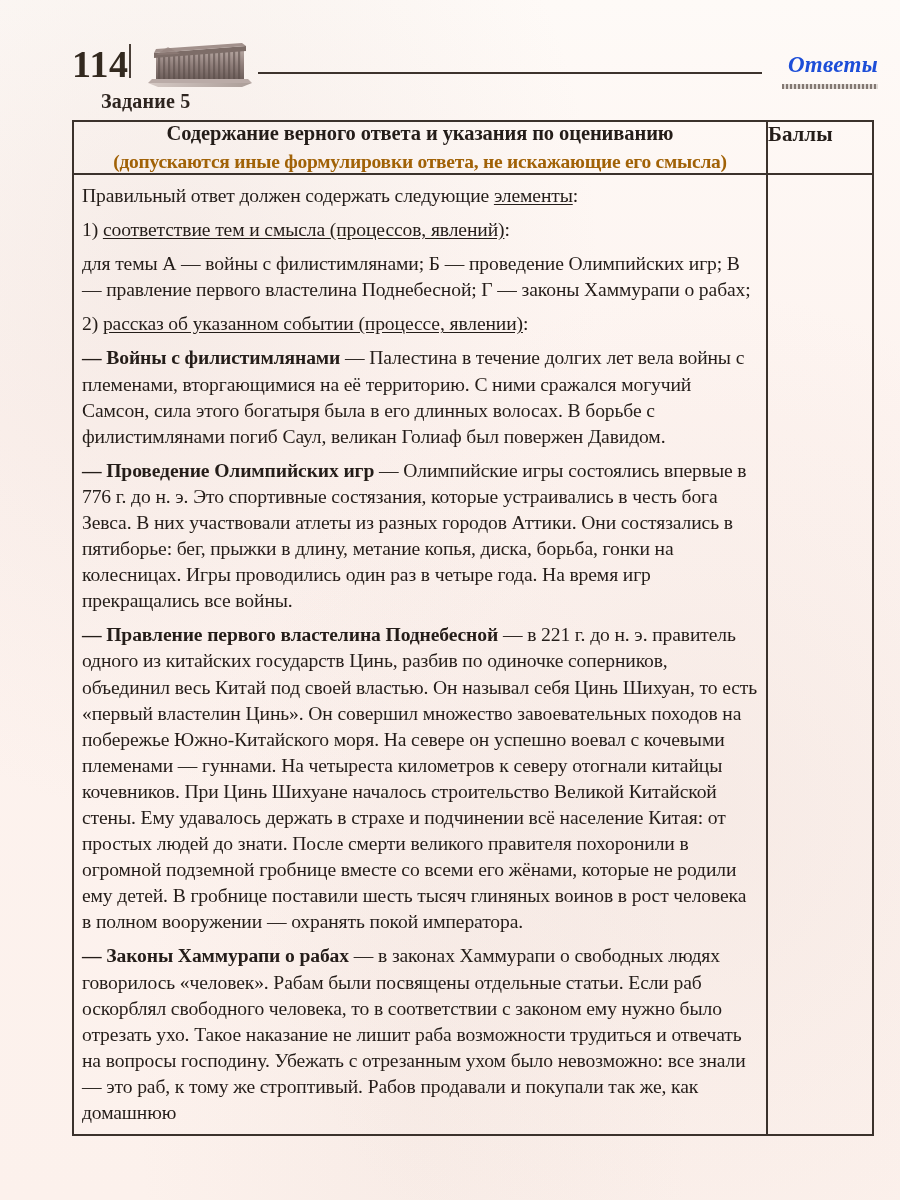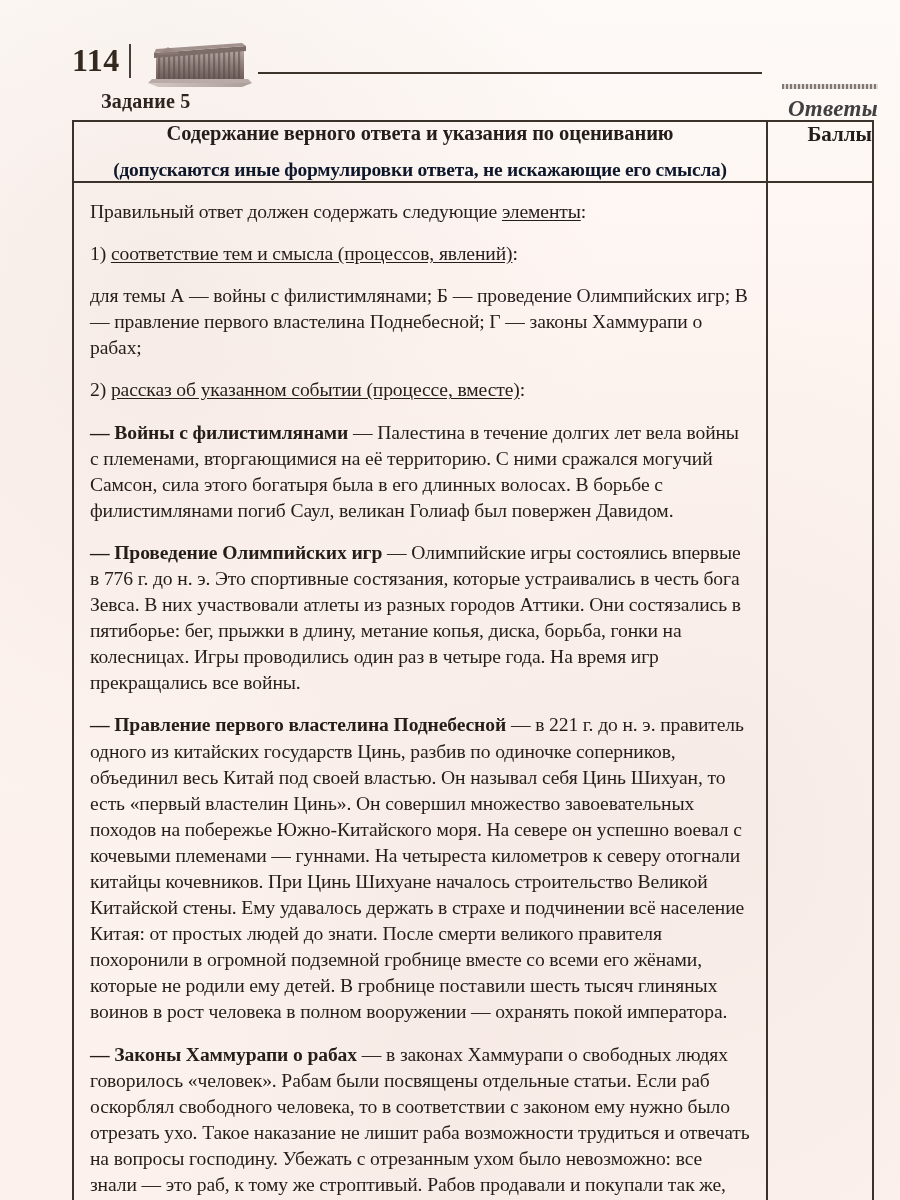--- a/index.html
+++ b/index.html
@@ -47,7 +47,7 @@
     top: 2px;
     font-family: "Liberation Serif", "DejaVu Serif", serif;
     font-weight: bold;
-    font-size: 32px;
+    font-size: 38px;
     letter-spacing: 0.5px;
     color: #33291f;
   }

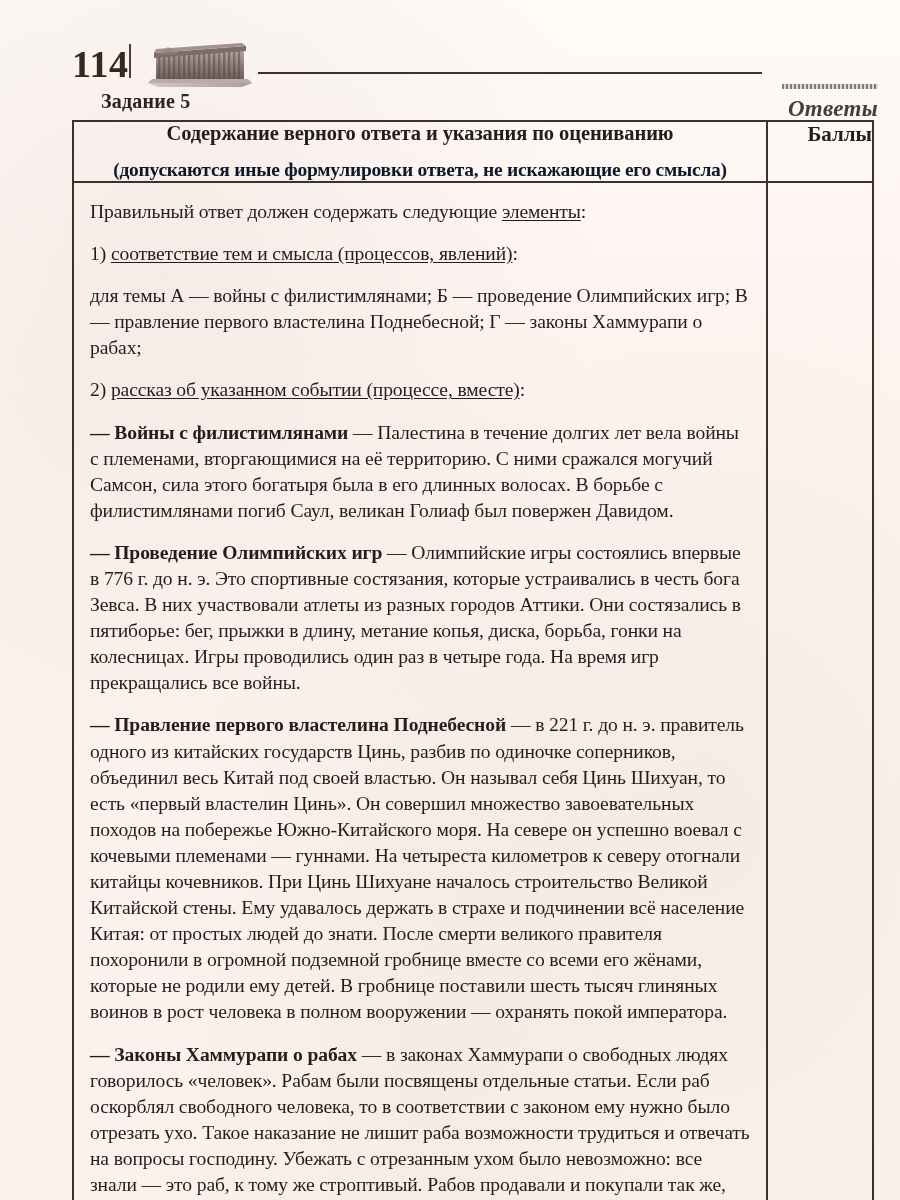--- a/index.html
+++ b/index.html
@@ -82,9 +82,8 @@
     font-style: italic;
     font-weight: bold;
     font-size: 23px;
-    color: #404040;
+    color: #1d4ed8;
     letter-spacing: 0.3px;
-    margin-top: 44px;
   }
   .head-title-underline {
     position: absolute;

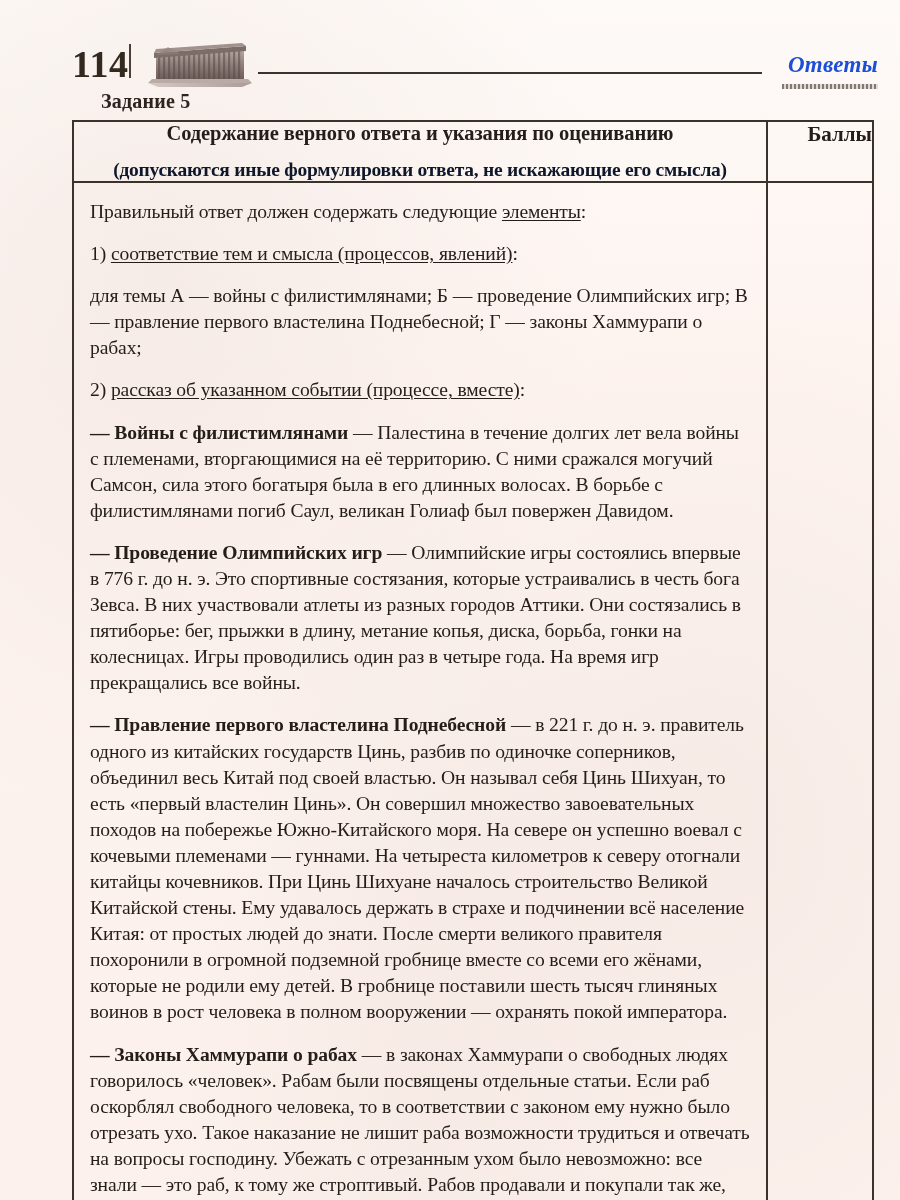--- a/index.html
+++ b/index.html
@@ -151,7 +151,7 @@
     color: #0f172a;
   }
   .th-score {
-    text-align: right;
+    text-align: left;
     vertical-align: middle;
     font-weight: bold;
     font-size: 21px;

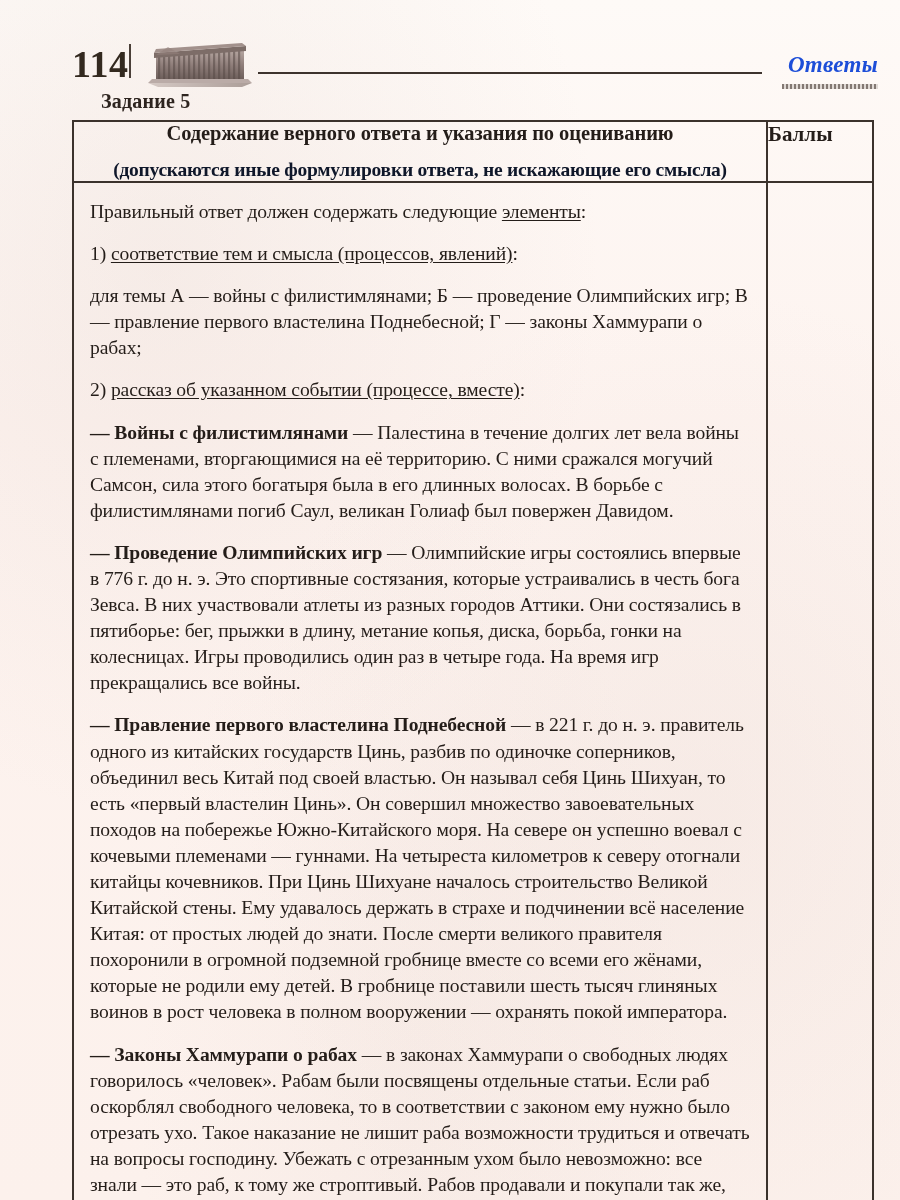--- a/index.html
+++ b/index.html
@@ -146,9 +146,9 @@
   .th-subtitle {
     font-size: 19.5px;
     line-height: 1.2;
-    margin-top: 12px;
+    margin-top: 4px;
     letter-spacing: -0.25px;
-    color: #0f172a;
+    color: #a16207;
   }
   .th-score {
     text-align: left;

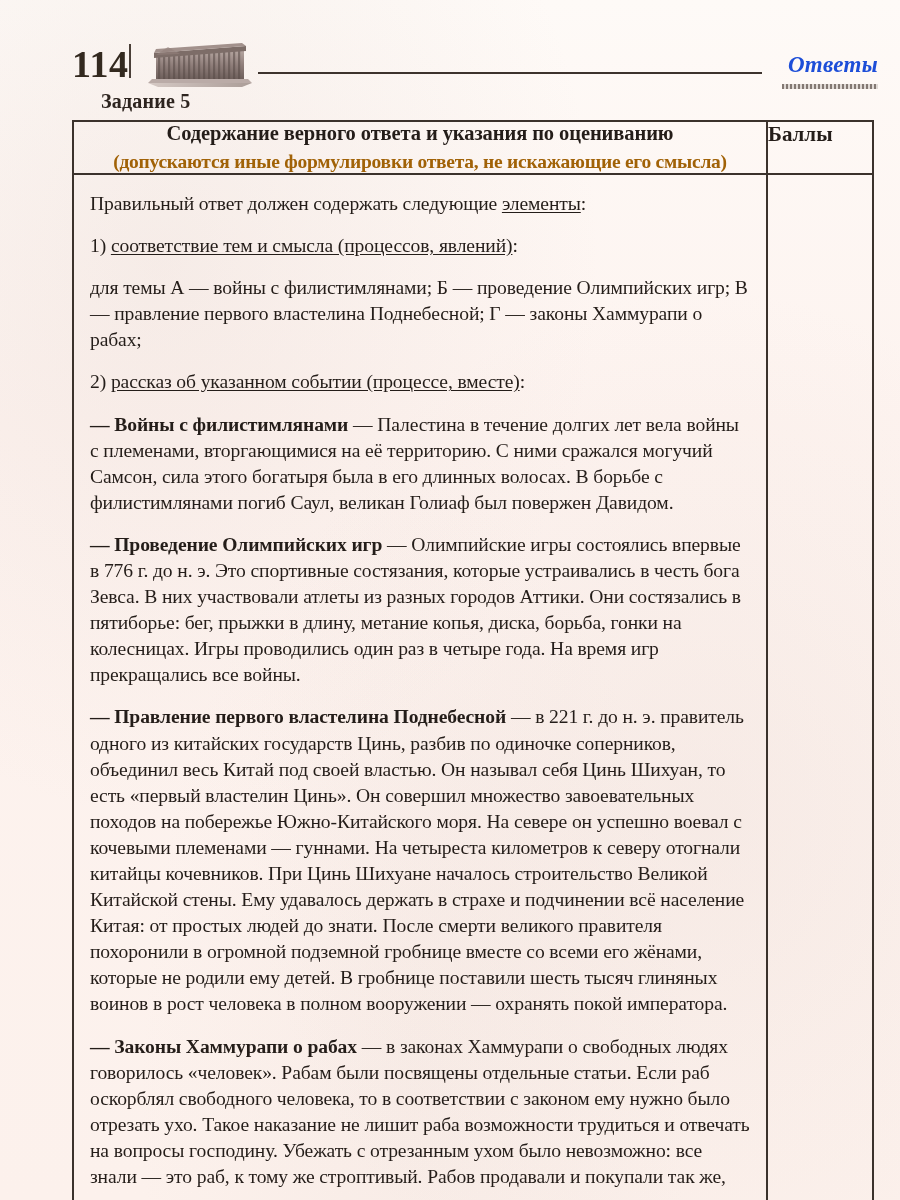--- a/index.html
+++ b/index.html
@@ -171,7 +171,7 @@
     text-align: left;
   }
   .body-text p {
-    margin: 16px;
+    margin: 8px;
   }
   .u { text-decoration: underline; text-underline-offset: 2px; }
   .b { font-weight: bold; text-align: right; }

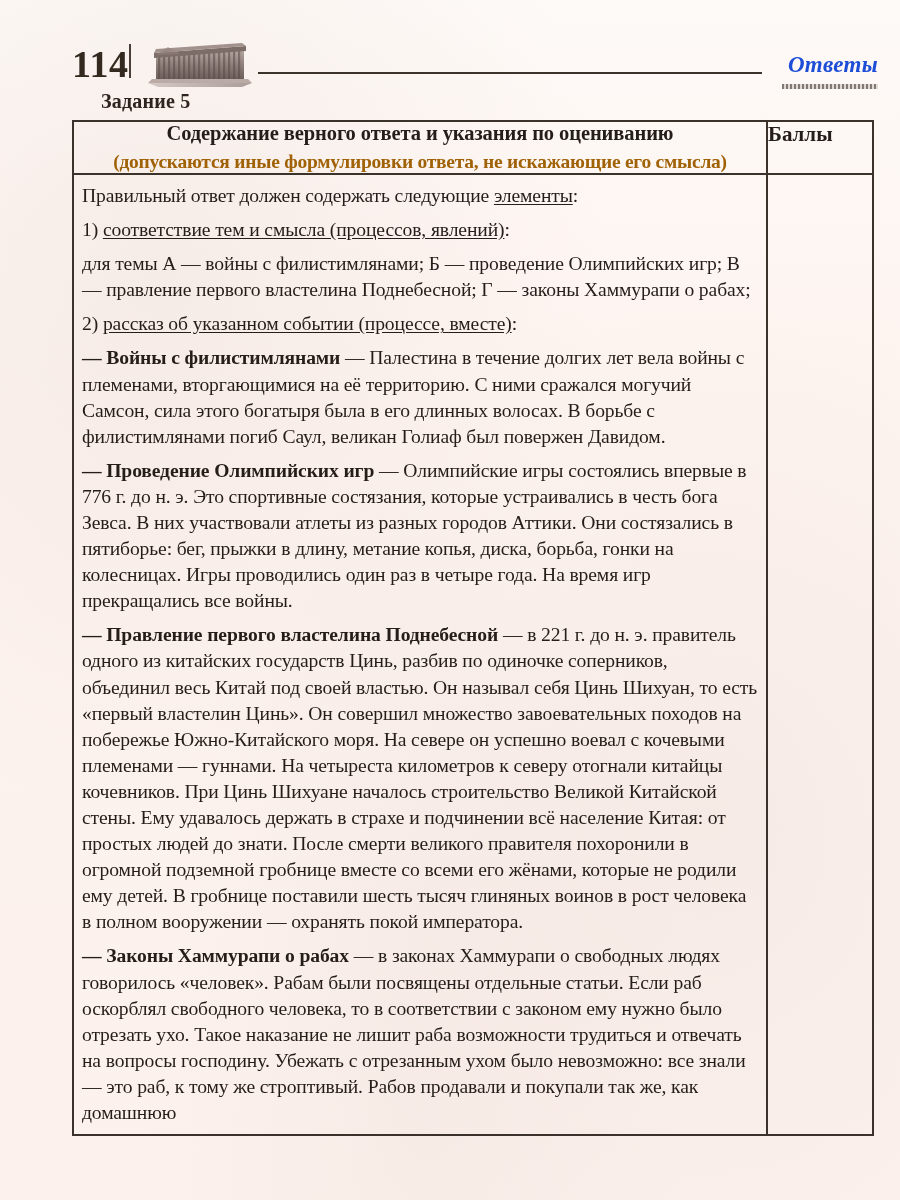--- a/index.html
+++ b/index.html
@@ -265,7 +265,7 @@
 
             <p>для темы А — войны с филистимлянами; Б — проведение Олимпийских игр; В — правление первого властелина Поднебесной; Г — законы Хаммурапи о рабах;</p>
 
-            <p><span>2) </span><span class="u">рассказ об указанном событии (процессе, вместе)</span><span>:</span></p>
+            <p><span>2) </span><span class="u">рассказ об указанном событии (процессе, явлении)</span><span>:</span></p>
 
             <p><span class="b">— Войны с филистимлянами</span><span> — Палестина в течение долгих лет вела войны с племенами, вторгающимися на её территорию. С ними сражался могучий Самсон, сила этого богатыря была в его длинных волосах. В борьбе с филистимлянами погиб Саул, великан Голиаф был повержен Давидом.</span></p>
 

